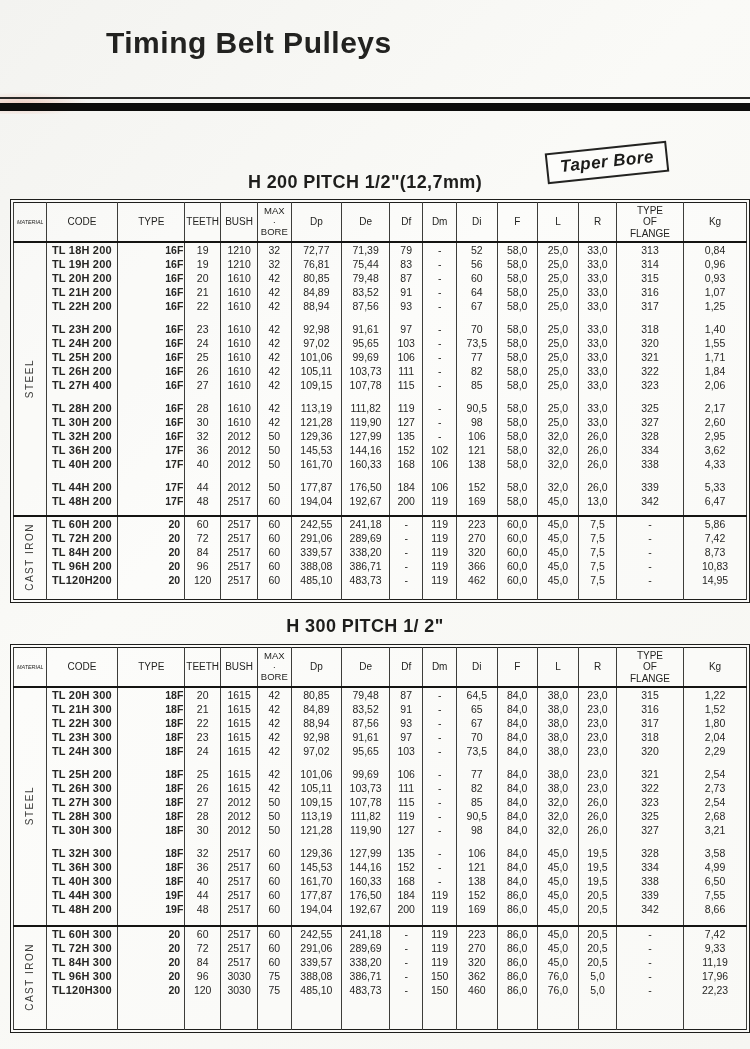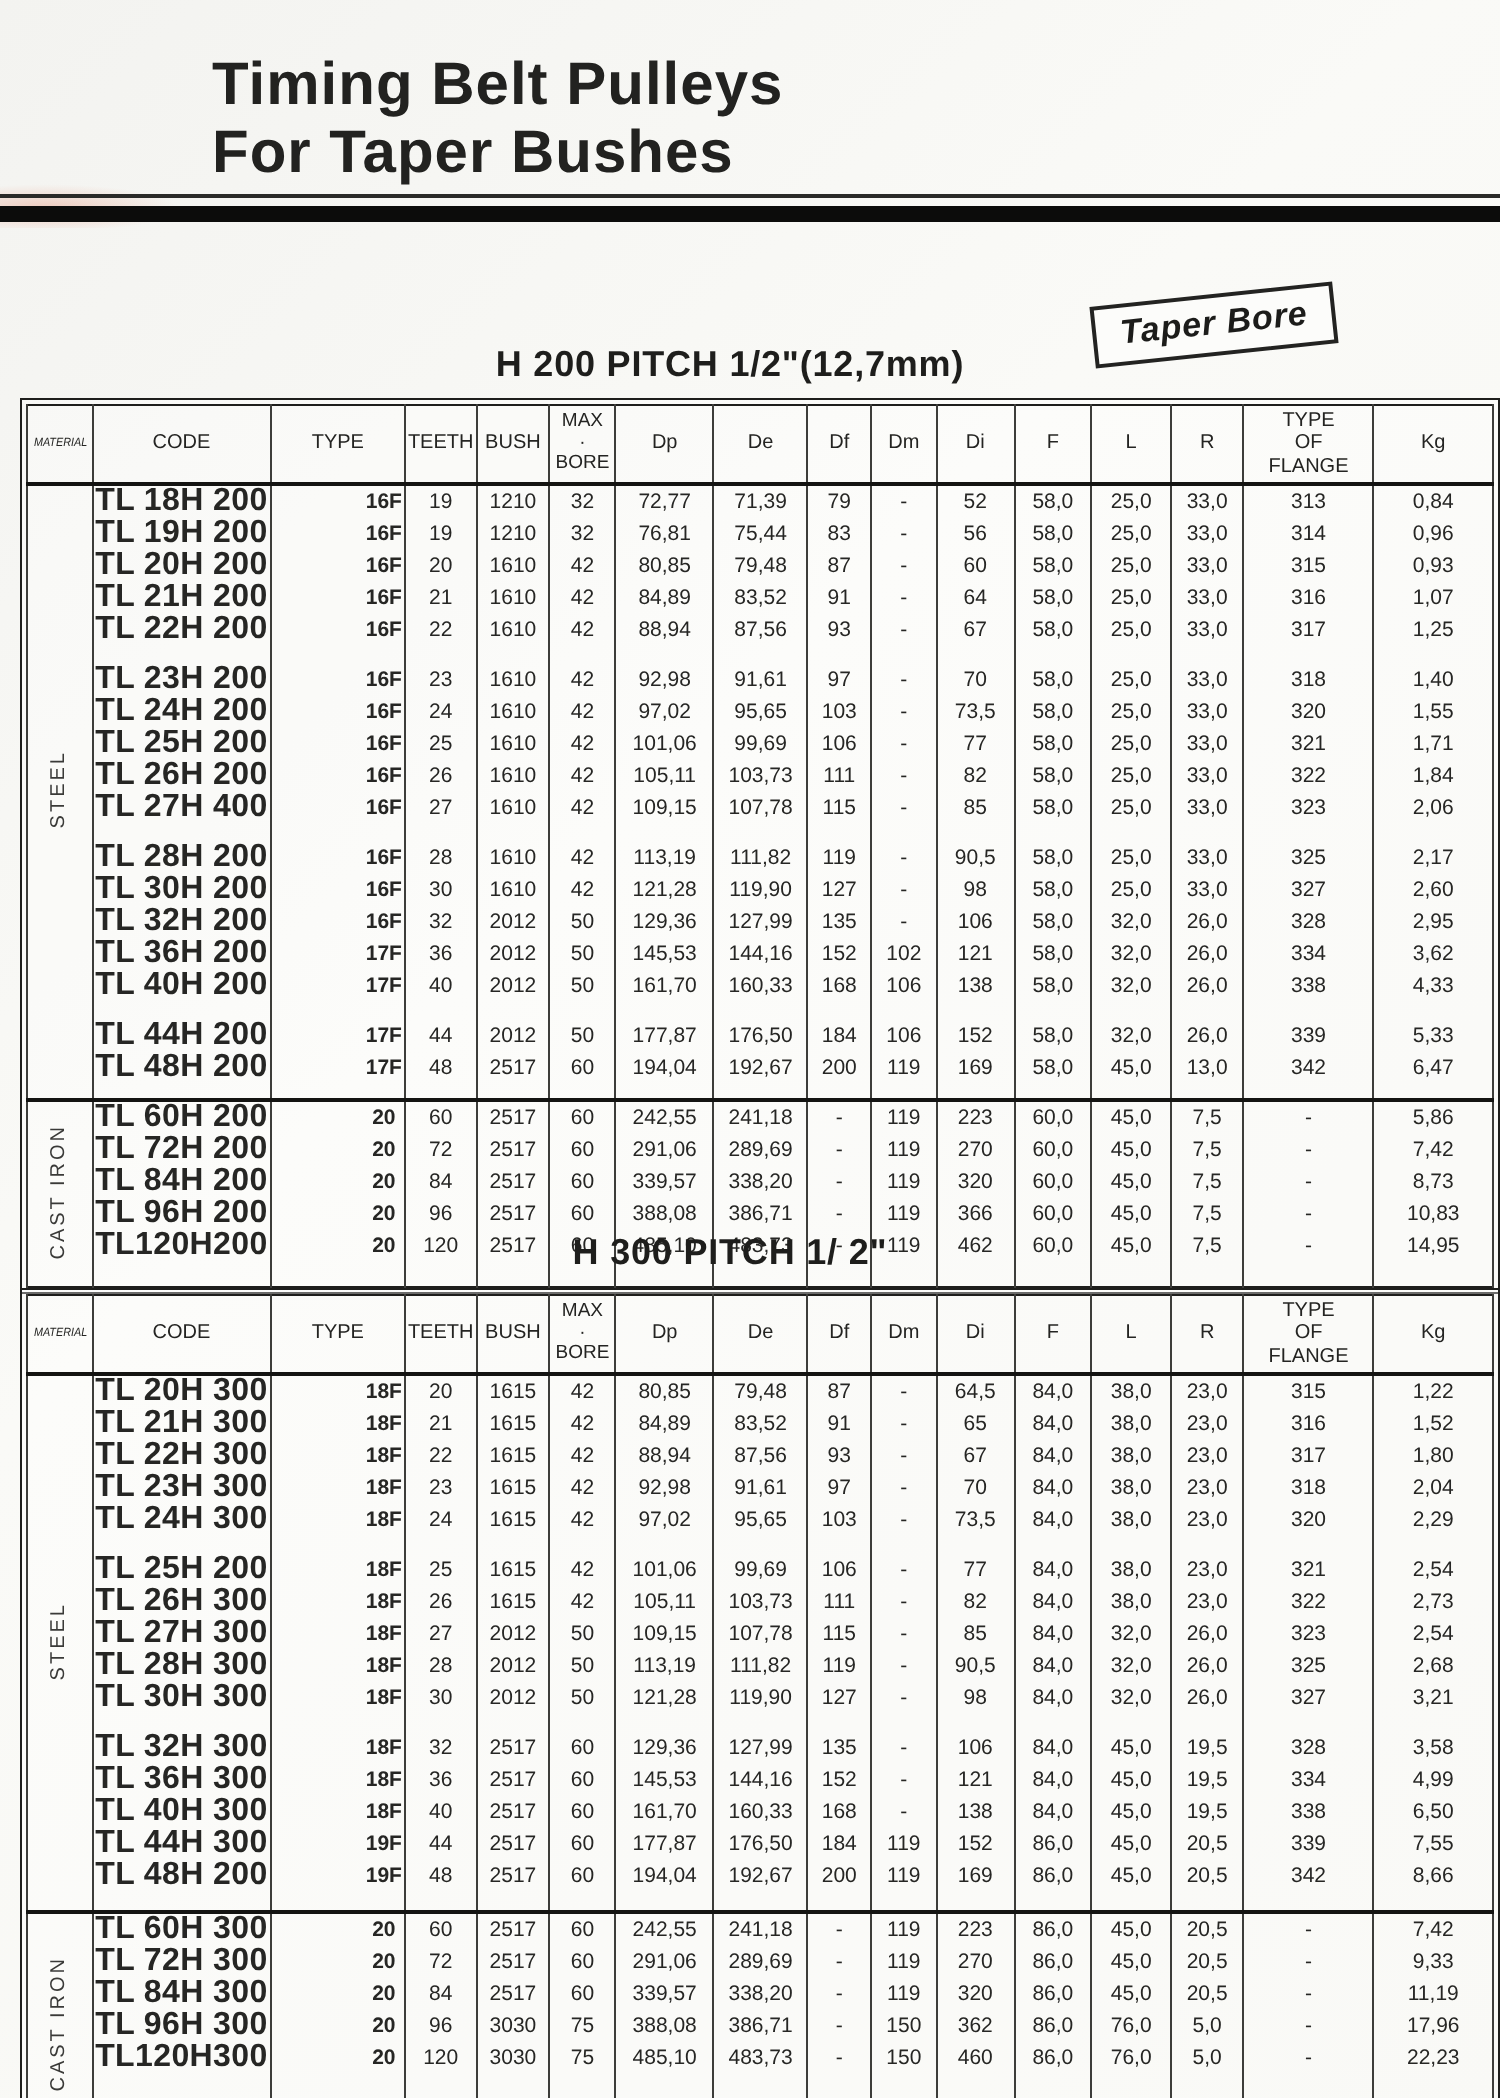--- a/index.html
+++ b/index.html
@@ -58,7 +58,6 @@
 
   <div class="doc-title">
     <div>Timing Belt Pulleys</div>
-    <div>For Taper Bushes</div>
   </div>
 
   <div class="rule-smudge"></div>

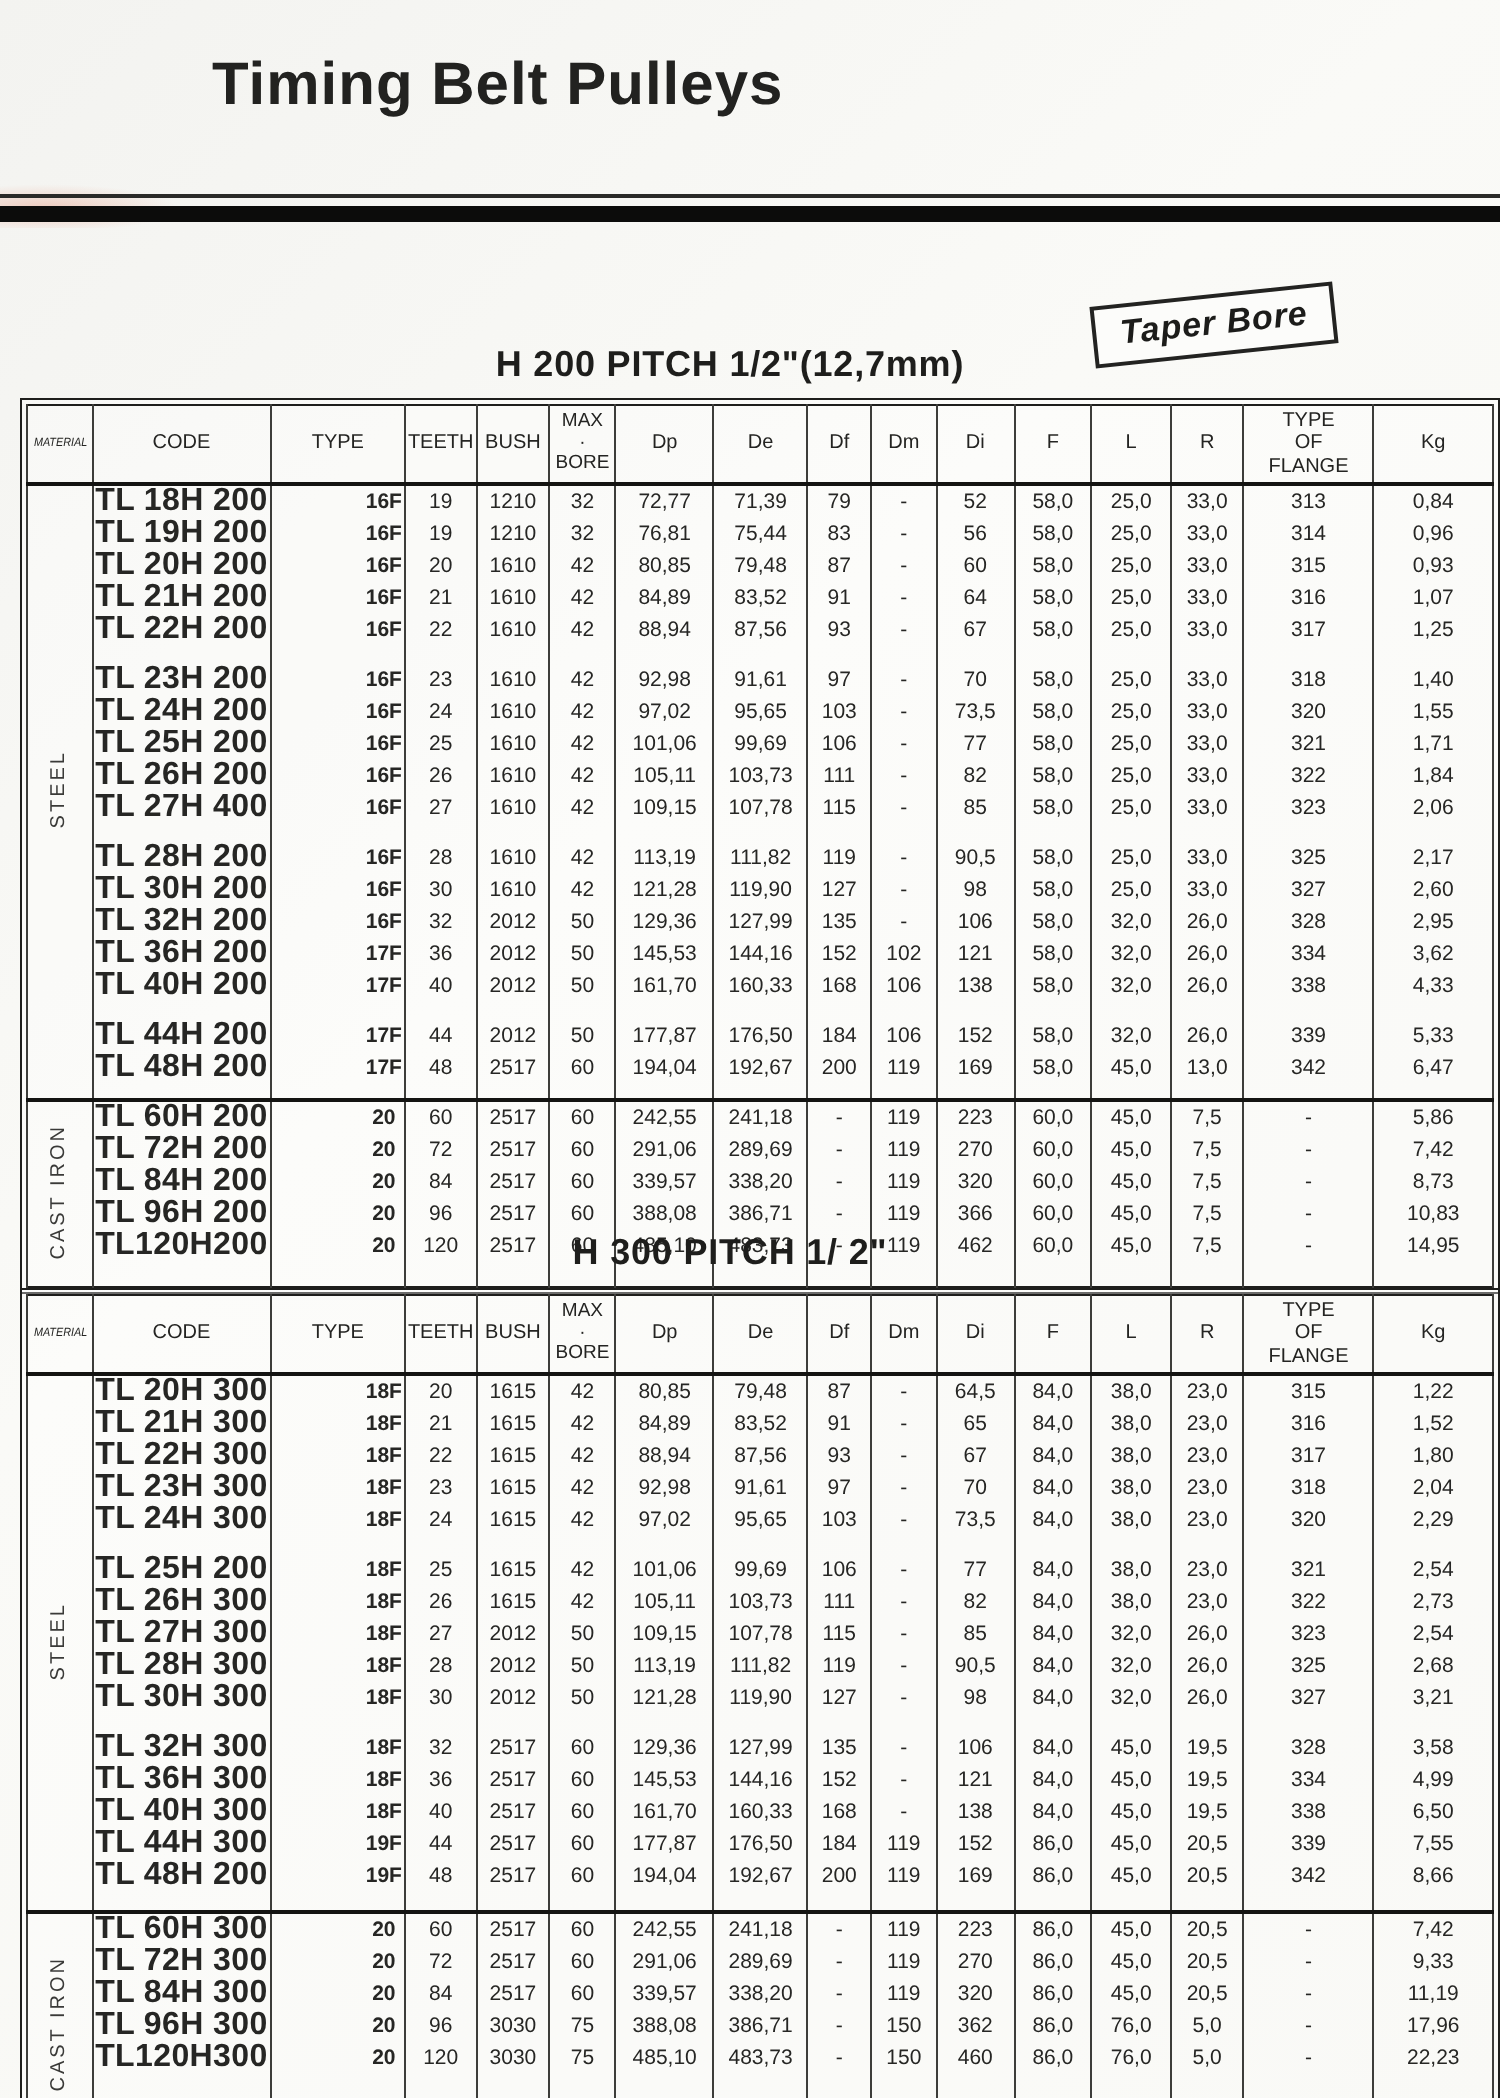--- a/index.html
+++ b/index.html
@@ -42,7 +42,7 @@
   table.spec th.col-material { font-size:6px; letter-spacing:0; transform:scaleX(.9); font-style:italic; }
   table.spec th.col-max_bore { font-size:9.5px; }
   table.spec td { height:14px; font-size:10.5px; line-height:1; color:#262624; vertical-align:middle; }
-  table.spec td.col-code { font-weight:700; font-size:16px; letter-spacing:.2px; }
+  table.spec td.col-code { font-weight:700; font-size:11px; letter-spacing:.2px; }
   table.spec td.col-type { font-weight:700; font-size:10.5px;padding-left:47px; }
   table.spec tr.gap td { height:auto; }
   td.mat { vertical-align:middle; text-align:center; }

